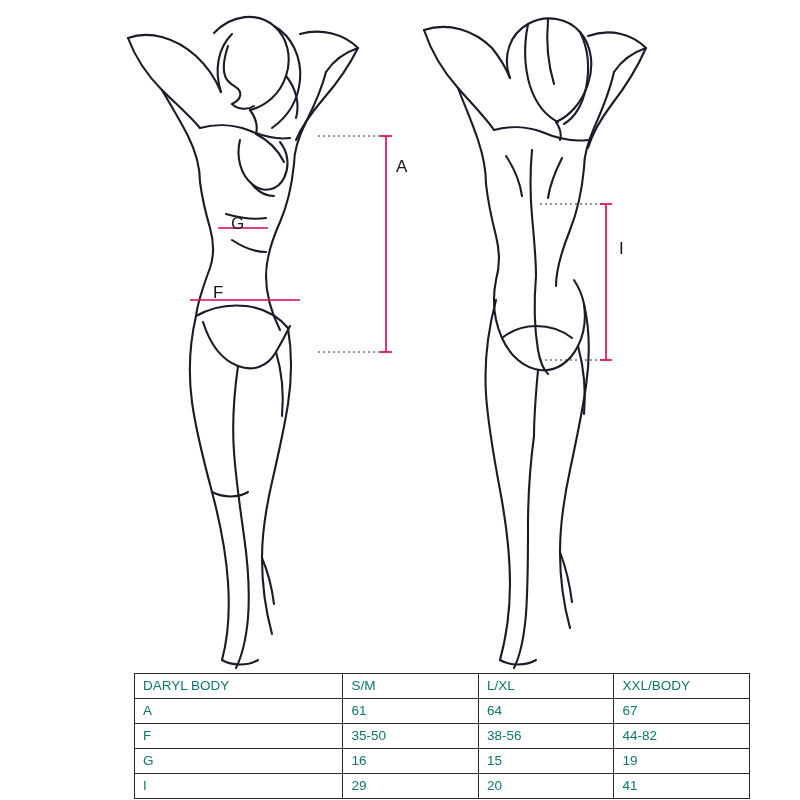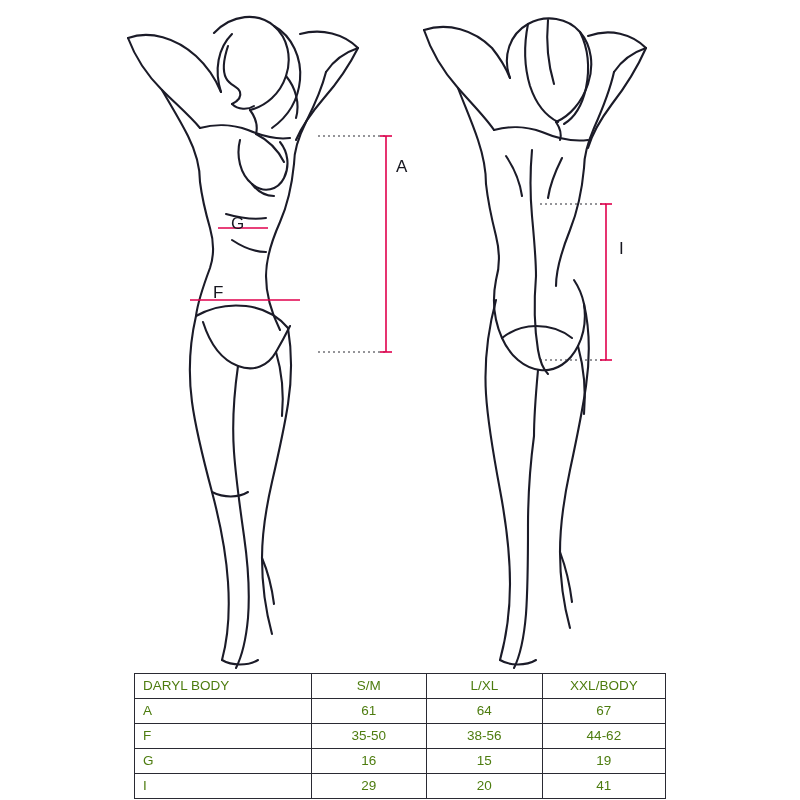--- a/index.html
+++ b/index.html
@@ -35,10 +35,10 @@
     position: absolute;
     left: 134px;
     top: 673px;
-    width: 532px;
+    width: 616px;
     border-collapse: collapse;
     font-size: 13.5px;
-    color: #4d7c0f;
+    color: #0f766e;
   }
   .size-table td {
     border: 1px solid #2a2a33;

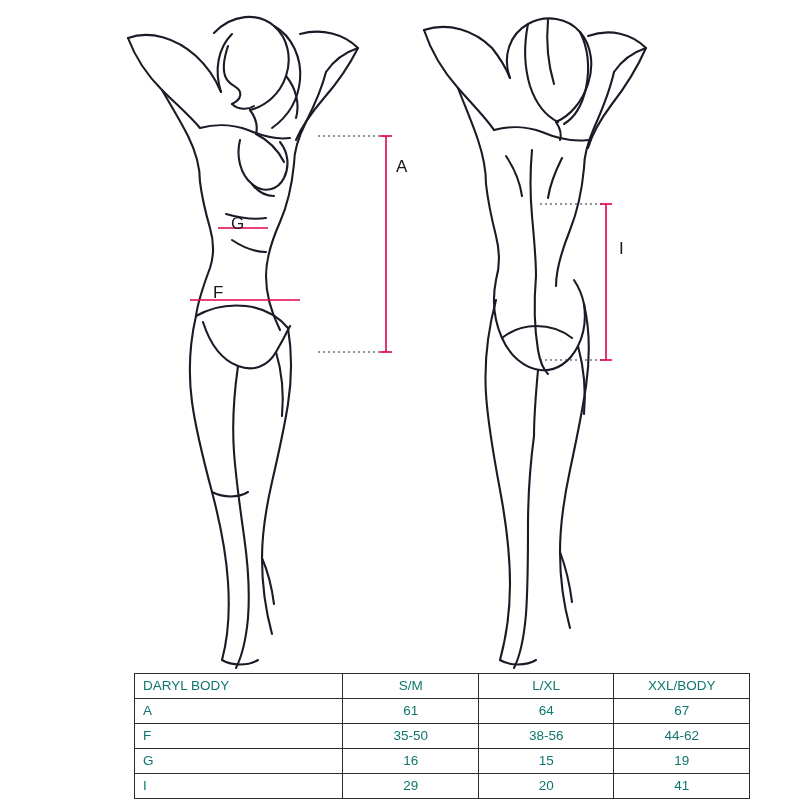--- a/index.html
+++ b/index.html
@@ -51,7 +51,6 @@
     text-align: left;
   }
   .size-table td.val {
-    text-align: center;
     width: 115px;
   }
   .size-table tr.head td {

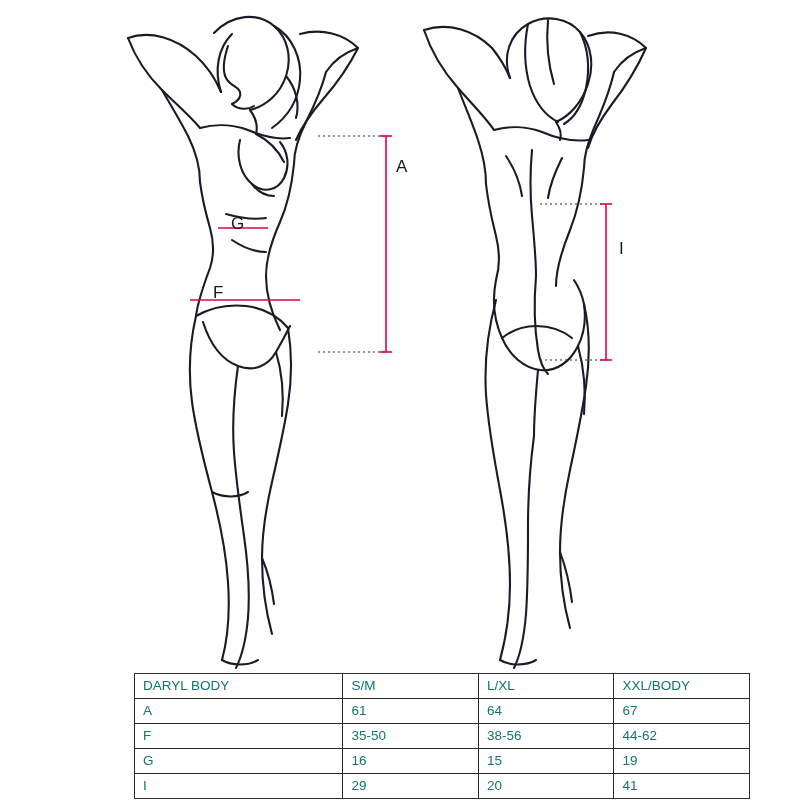--- a/index.html
+++ b/index.html
@@ -235,7 +235,7 @@
         <td class="label">F</td>
         <td class="val">35-50</td>
         <td class="val">38-56</td>
-        <td class="val">44-62</td>
+        <td class="val">44-82</td>
       </tr>
       <tr>
         <td class="label">G</td>

